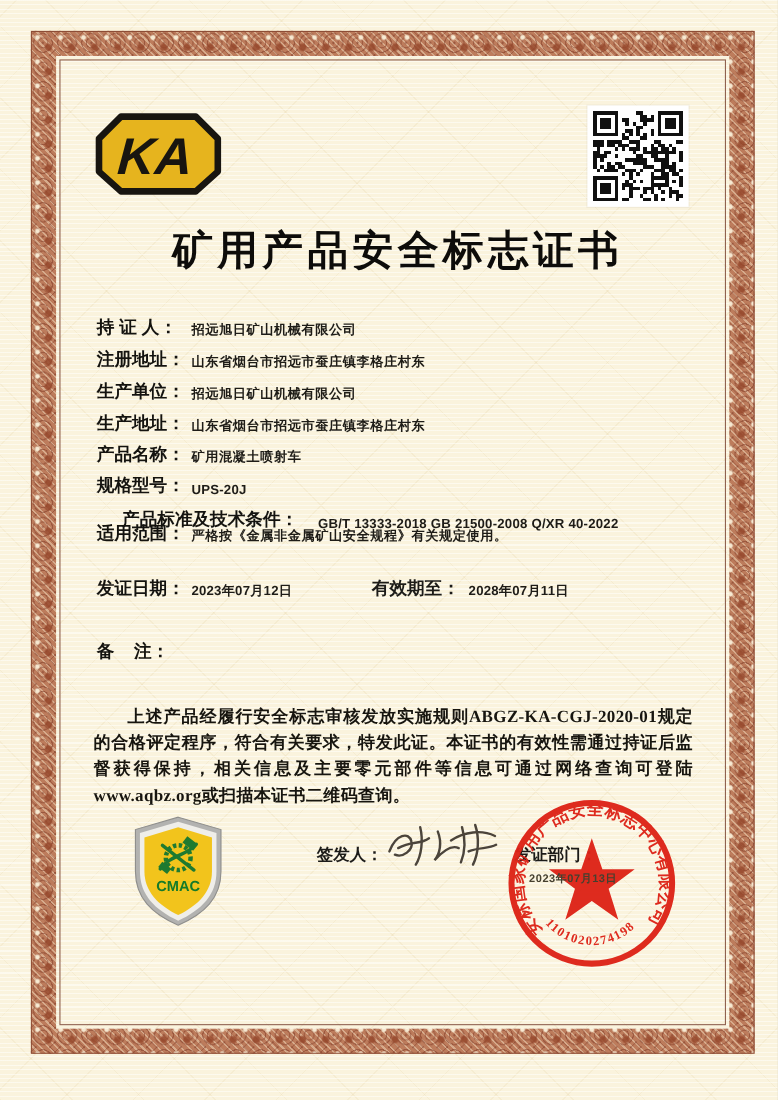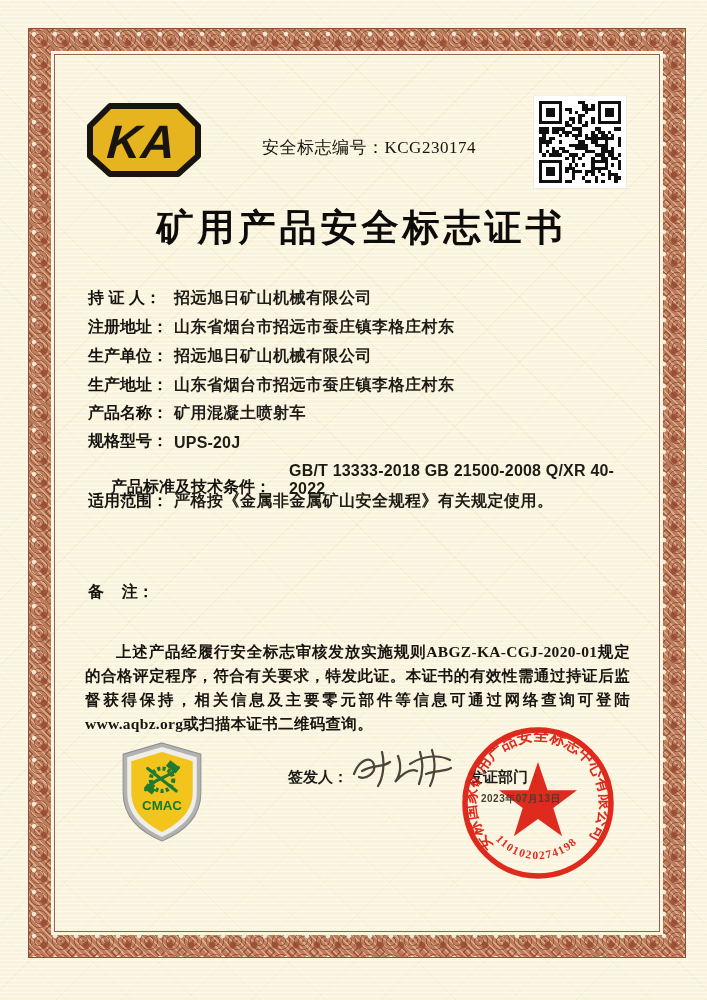--- a/index.html
+++ b/index.html
@@ -85,9 +85,6 @@
     </svg>
   </div>
 
-  <div class="cert-no">
-    <span>安全标志编号：</span><b>KCG230174</b>
-  </div>
 
   <div class="qr">
     <svg id="qrsvg" viewBox="0 0 25 25" shape-rendering="crispEdges">

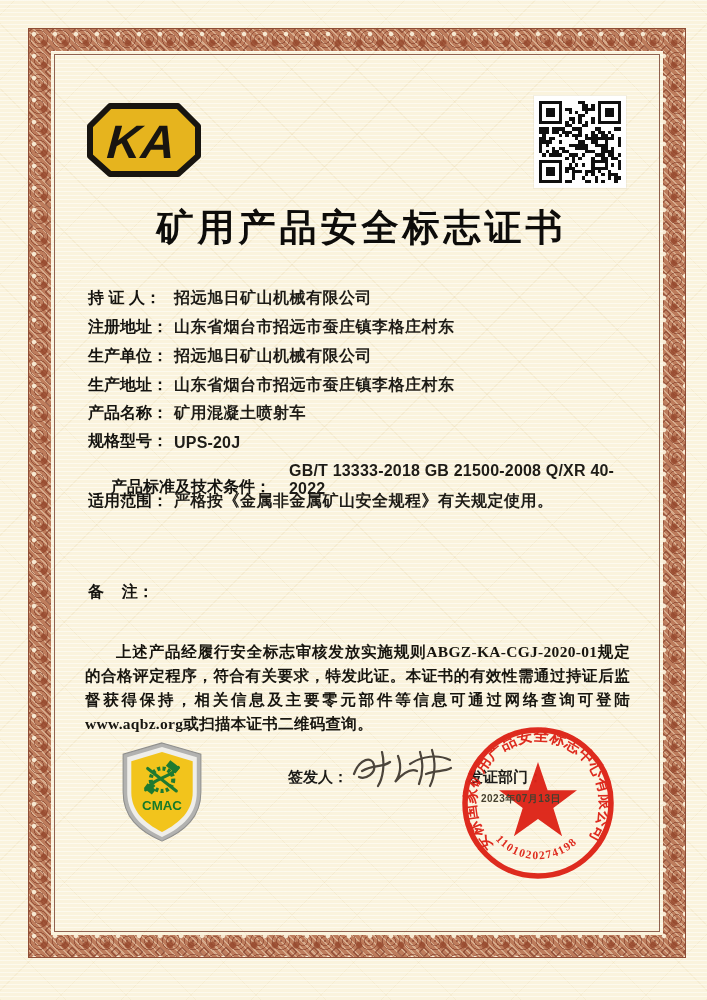--- a/index.html
+++ b/index.html
@@ -48,7 +48,7 @@
   .row{position:absolute;left:88px;display:flex;align-items:flex-end;width:560px;}
   .lab{flex:0 0 86px;font-weight:700;font-size:16px;white-space:pre;color:#14130f;}
   .lab.wide{flex:0 0 178px;margin-left:23px;}
-  .val{font-family:"Liberation Serif",serif;font-size:16px;font-weight:600;color:#1e1c17;letter-spacing:.5px;}
+  .val{font-family:"Liberation Serif",serif;font-size:12px;font-weight:600;color:#1e1c17;letter-spacing:.5px;}
   .val.sans{font-family:"Liberation Sans",sans-serif;font-weight:700;letter-spacing:.2px;}
   .val.wrap{width:455px;line-height:1.45;}
   .r1{top:288px}.r2{top:317px}.r3{top:346px}.r4{top:375px}.r5{top:403px}.r6{top:431px}

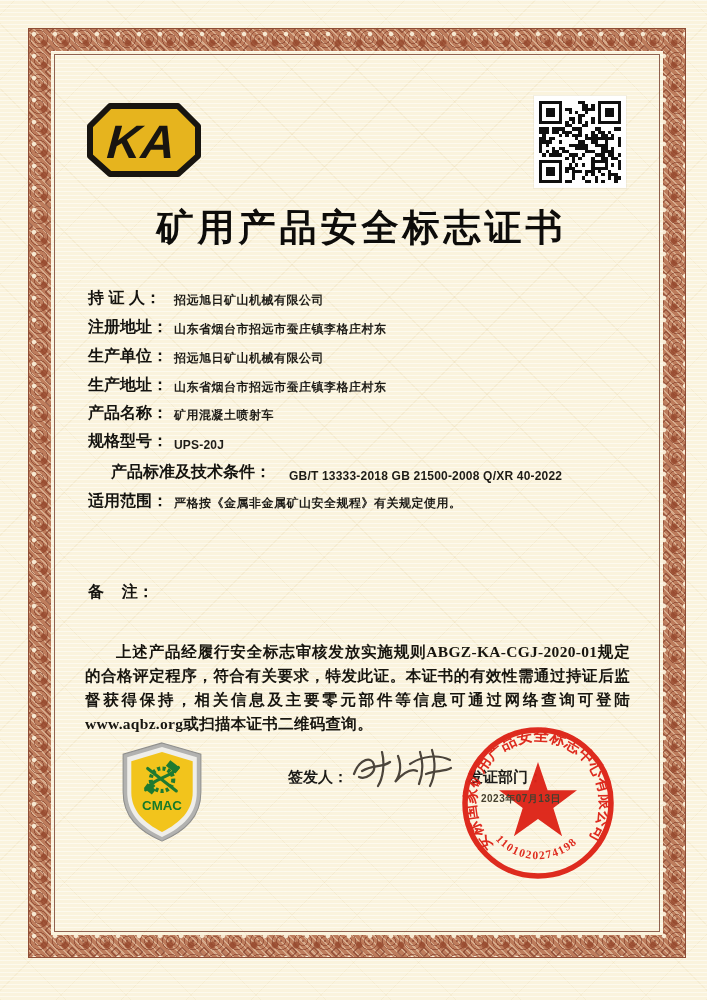--- a/index.html
+++ b/index.html
@@ -52,7 +52,7 @@
   .val.sans{font-family:"Liberation Sans",sans-serif;font-weight:700;letter-spacing:.2px;}
   .val.wrap{width:455px;line-height:1.45;}
   .r1{top:288px}.r2{top:317px}.r3{top:346px}.r4{top:375px}.r5{top:403px}.r6{top:431px}
-  .r7{top:462px}.r8{top:491px}.r9{top:525px}.r10{top:582px}
+  .r7{top:462px}.r8{top:475px}.r9{top:525px}.r10{top:582px}
   .v1{flex:0 0 164px;}
   .lab2{flex:0 0 88px;font-weight:700;font-size:16px;white-space:pre;}
 

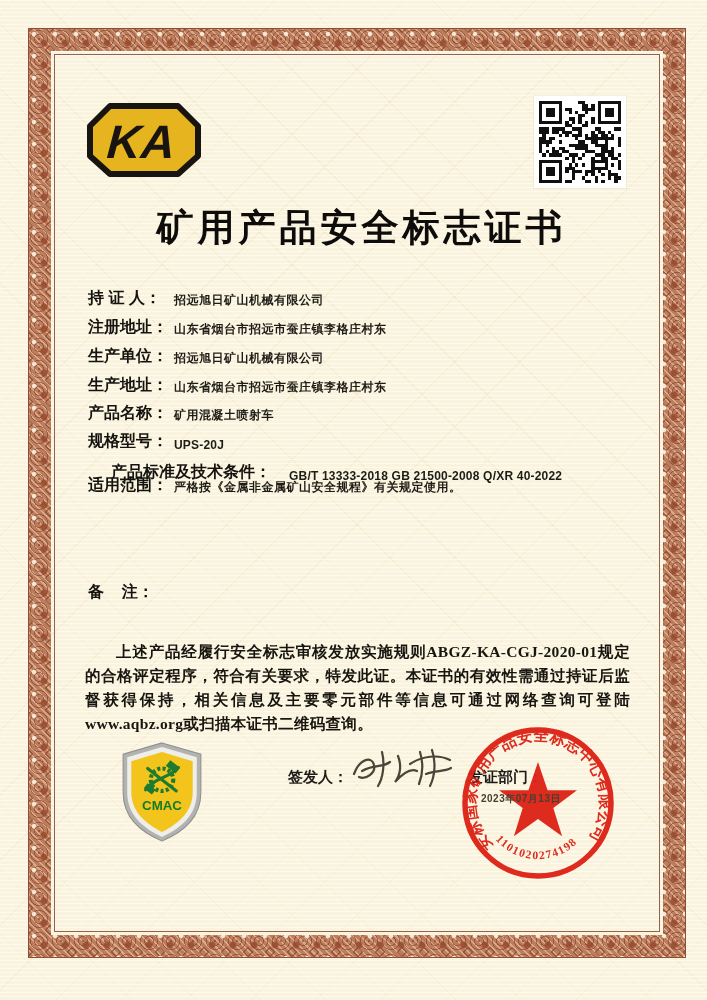--- a/index.html
+++ b/index.html
@@ -431,6 +431,12 @@
     <span class="val">严格按《金属非金属矿山安全规程》有关规定使用。</span>
   </div>
 
+  <div class="row r9">
+    <span class="lab">发证日期：</span>
+    <span class="val sans v1">2023年07月12日</span>
+    <span class="lab2">有效期至：</span>
+    <span class="val sans">2028年07月11日</span>
+  </div>
 
   <div class="row r10">
     <span class="lab">备    注：</span>

